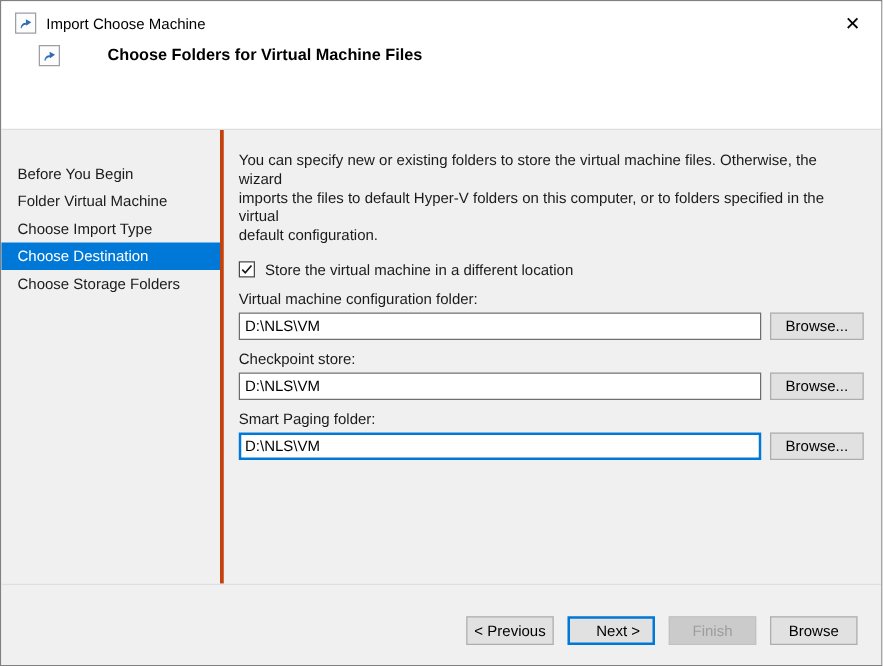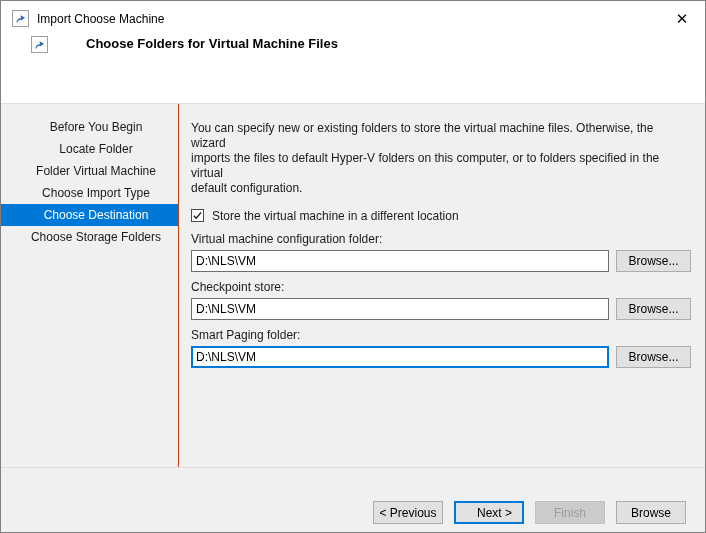--- a/index.html
+++ b/index.html
@@ -20,7 +20,7 @@
 
   
   .body { flex:1 1 auto; display:flex; background:#f0f0f0; min-height:0; }
-  .sidebar { width:178px; flex:0 0 178px; border-right:1px solid #c2410c; padding-top:12px;text-align:center; }
+  .sidebar { width:178px; flex:0 0 178px; border-right:3px solid #c2410c; padding-top:24px; }
   .nav-item { height:22px; line-height:22px; padding-left:13px; font-size:12px; color:#1b1b1b; white-space:nowrap; }
   .nav-item.selected { background:#0078d7; color:#fff; }
   .nav-item.disabled { color:#9b9b9b; }

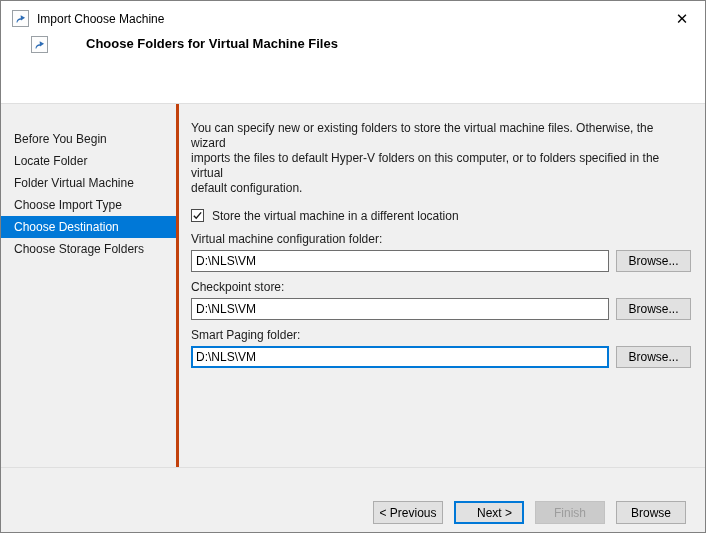--- a/index.html
+++ b/index.html
@@ -76,7 +76,6 @@
 
     <div class="sidebar">
       <div class="nav-item">Before You Begin</div>
-      <div class="nav-item">Locate Folder</div>
       <div class="nav-item">Folder Virtual Machine</div>
       <div class="nav-item">Choose Import Type</div>
       <div class="nav-item selected">Choose Destination</div>

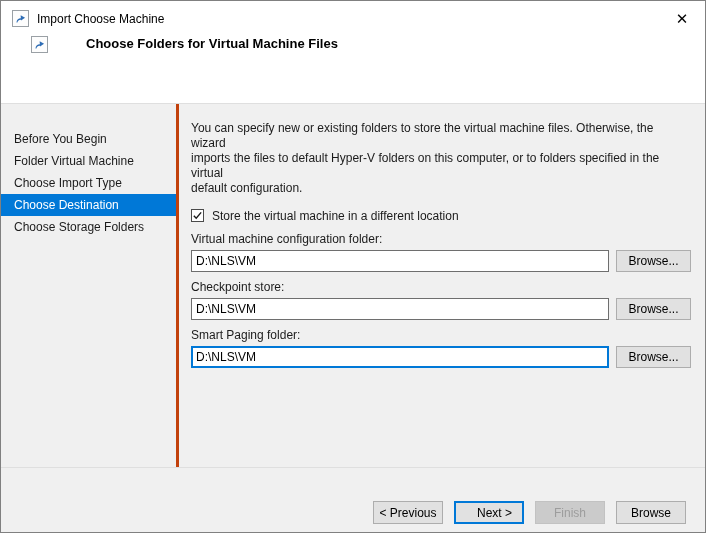--- a/index.html
+++ b/index.html
@@ -39,7 +39,7 @@
   .browse-btn { margin-left:7px; width:75px; height:22px; background:#e1e1e1; border:1px solid #adadad; font-family:"Liberation Sans", sans-serif; font-size:12px; color:#000; }
 
   
-  .footer { height:65px; flex:0 0 65px; background:#f0f0f0; border-top:1px solid #dfdfdf; display:flex; justify-content:flex-end; align-items:center; padding:25px 19px 0 0; }
+  .footer { height:65px; flex:0 0 65px; background:#f0f0f0; border-top:1px solid #dfdfdf; display:flex; justify-content:flex-end; align-items:flex-start; padding:25px 19px 0 0; }
   .btn { width:70px; height:23px; margin-left:11px; background:#e1e1e1; border:1px solid #adadad; font-family:"Liberation Sans", sans-serif; font-size:12px; color:#000; }
   .btn.default-focused { border:2px solid #0078d7;padding-left:11px; }
   .btn.disabled { background:#cbcbcb; border-color:#c2c2c2; color:#9d9d9d; }

